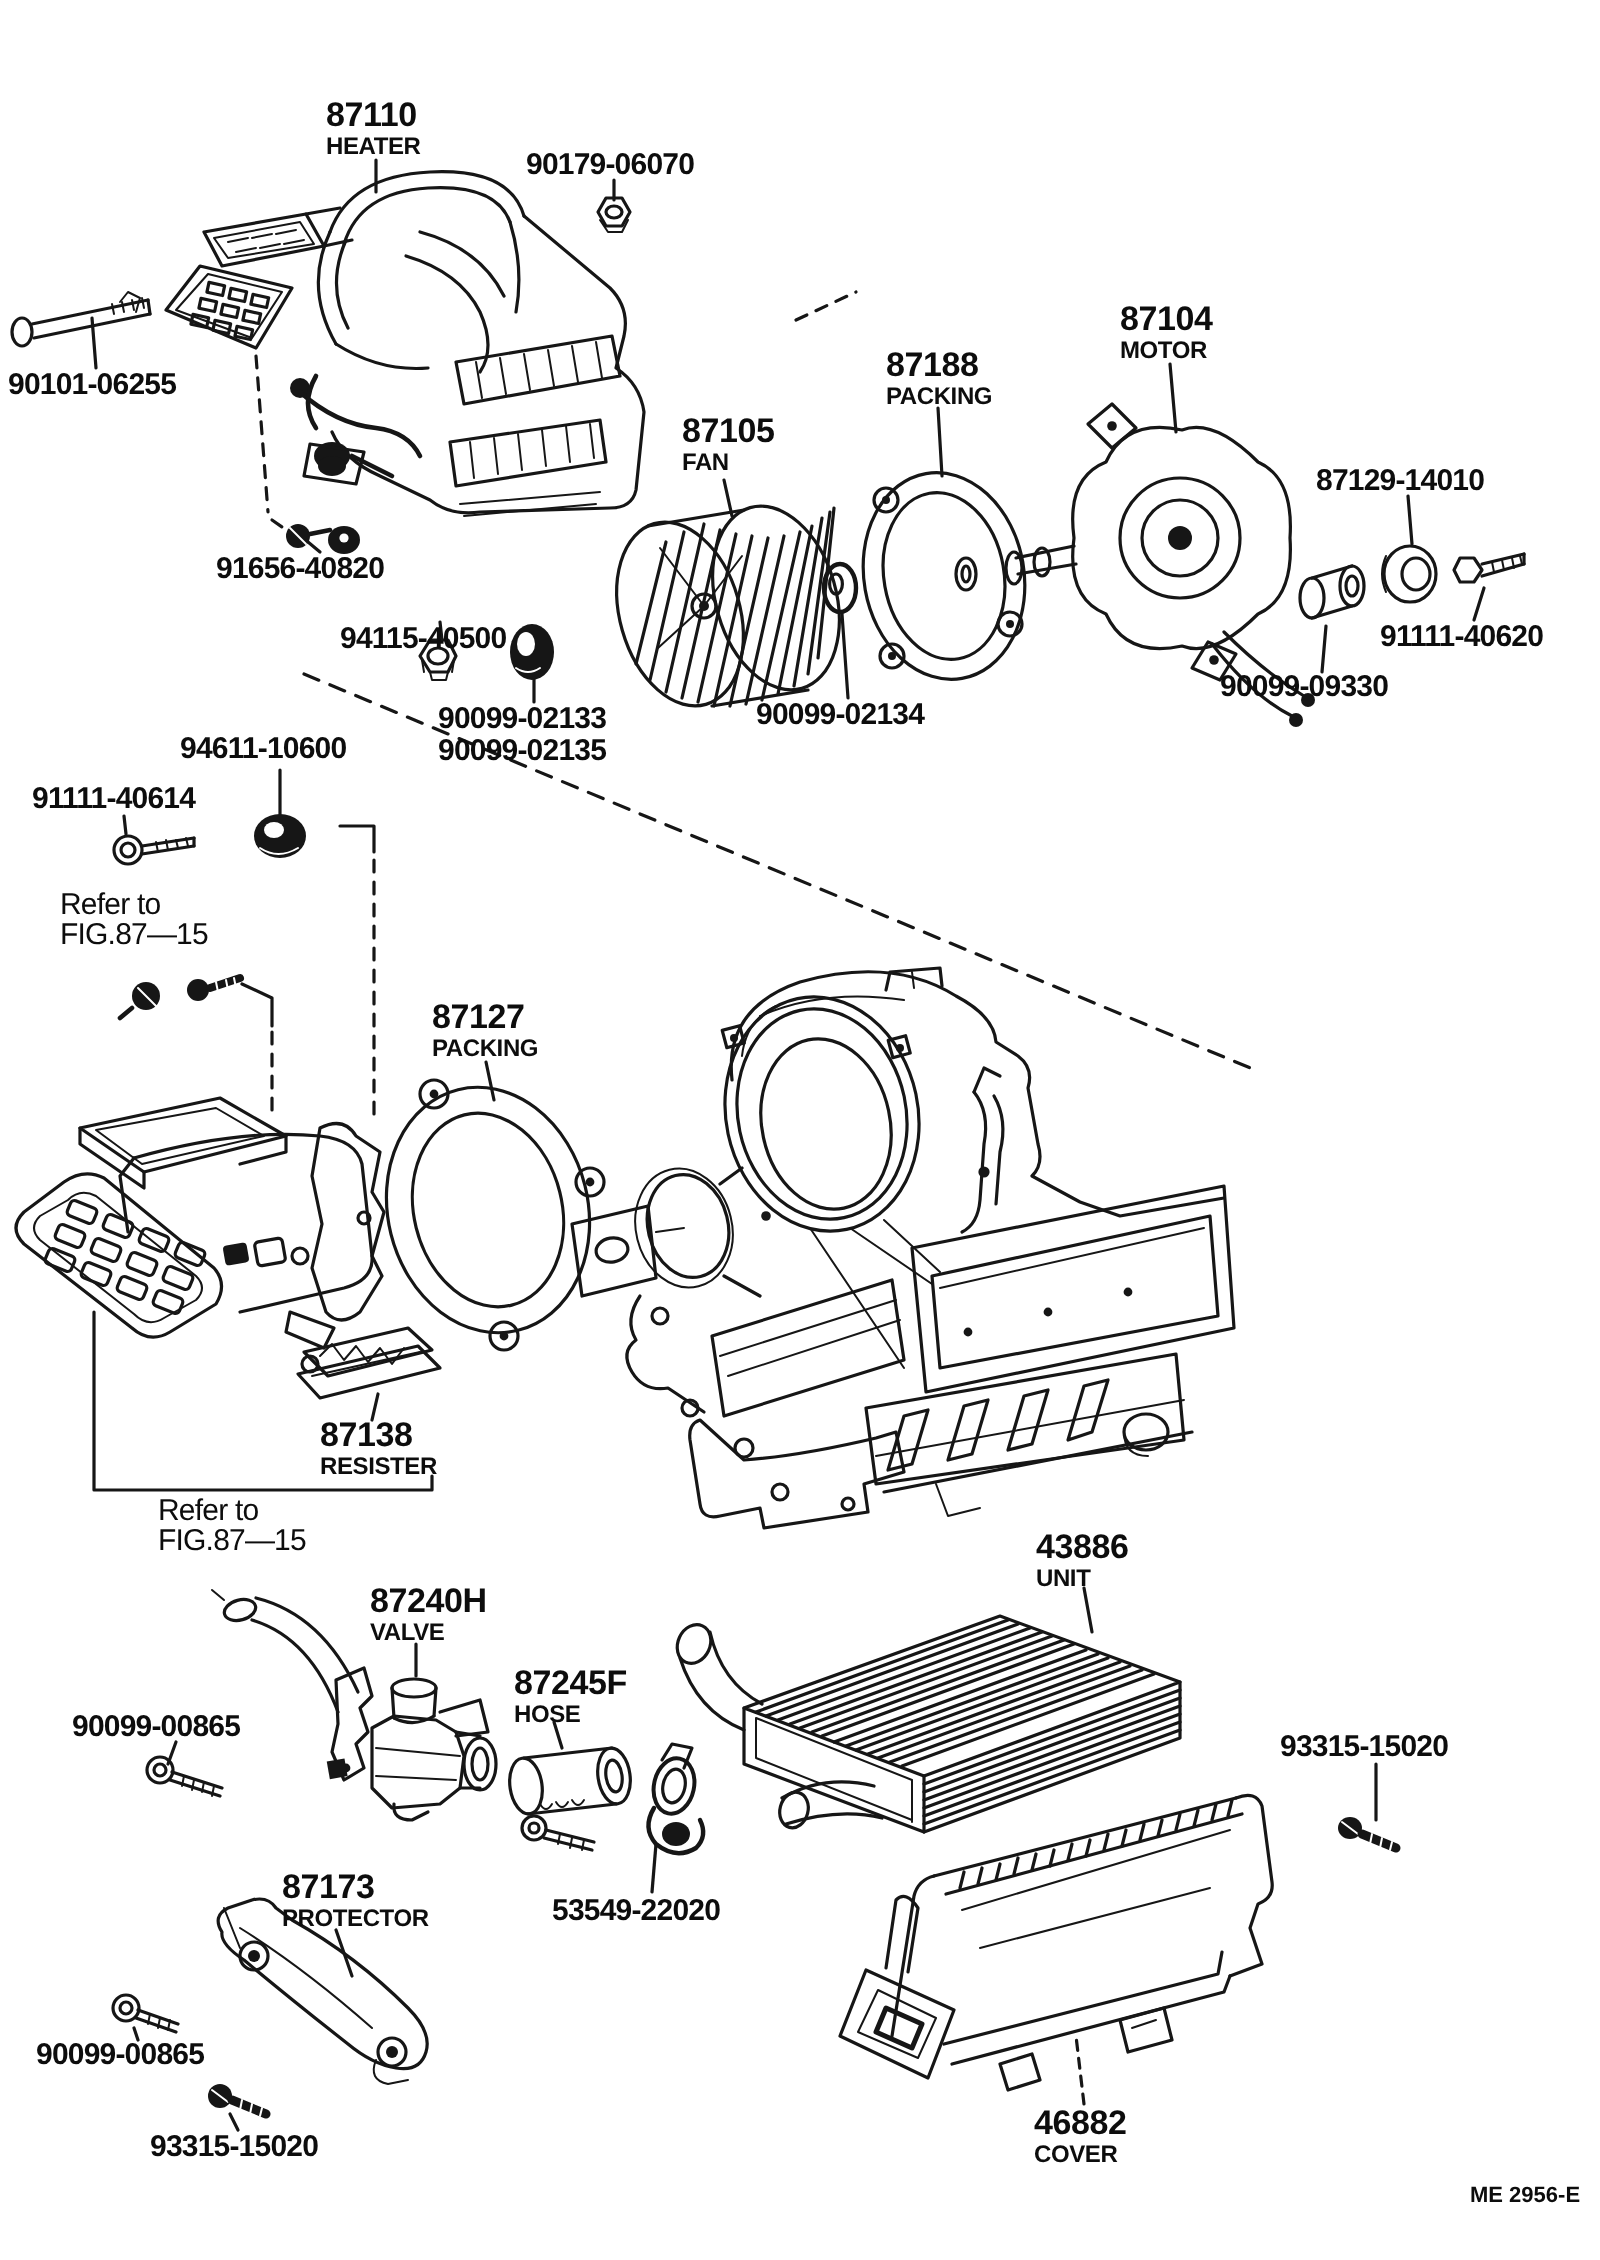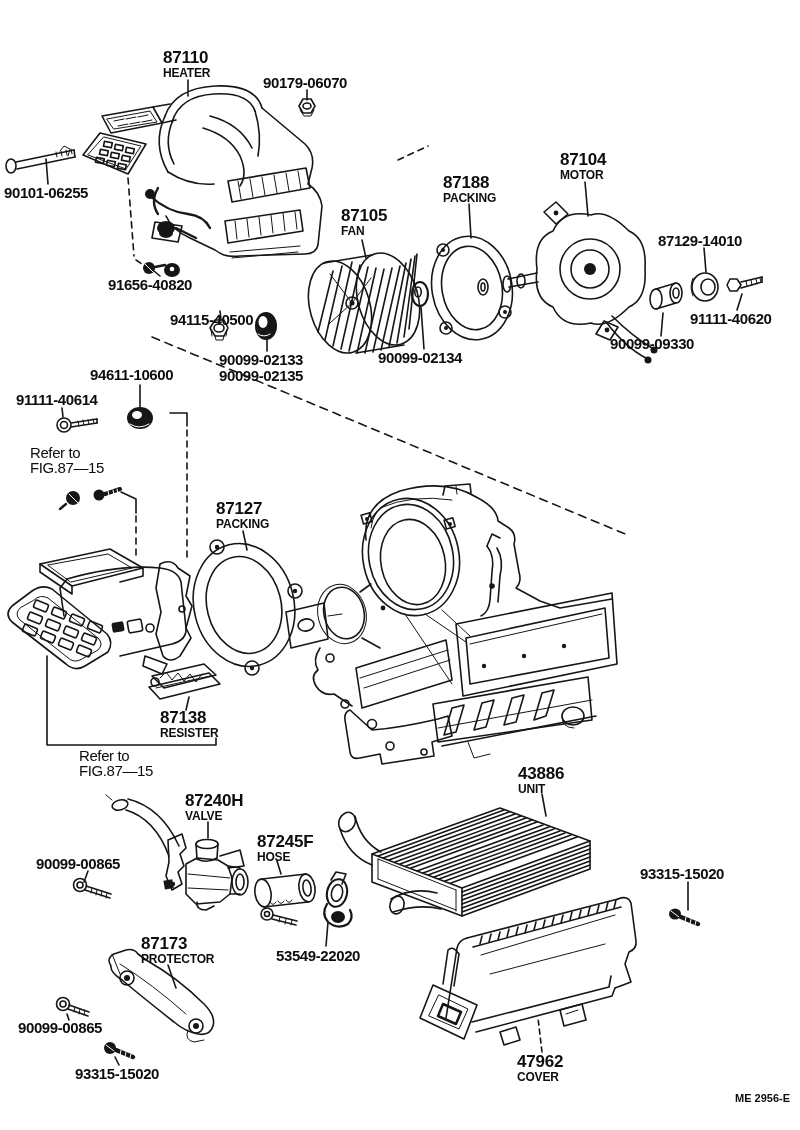--- a/index.html
+++ b/index.html
@@ -615,7 +615,7 @@
     <span class="no">93315-15020</span>
   </div>
   <div class="lbl" style="left:517px;top:1037px">
-    <span class="big">47962</span>
+    <span class="big">46882</span>
     <span class="nm">COVER</span>
   </div>
   <div class="figcode" style="left:735px;top:1076px">ME 2956-E</div>

